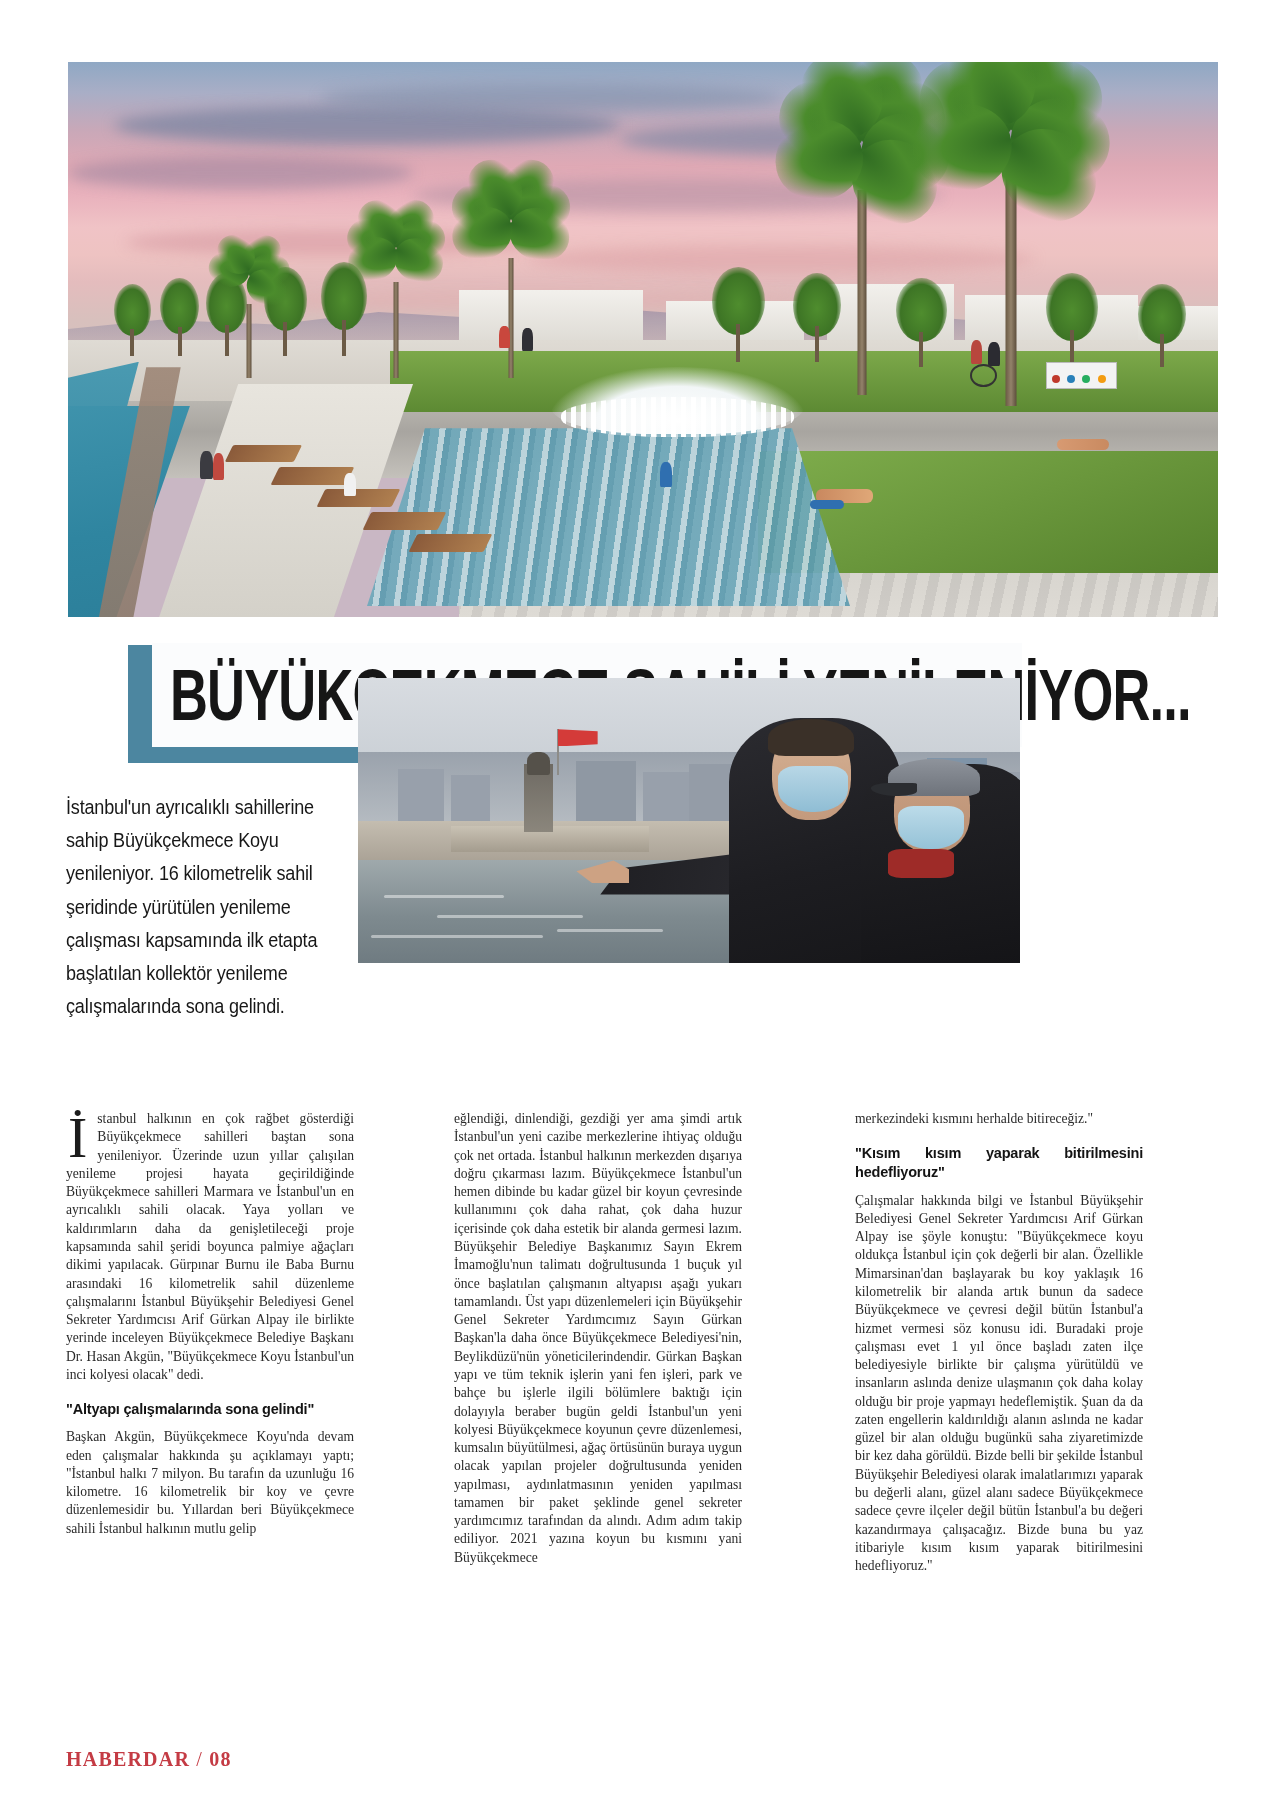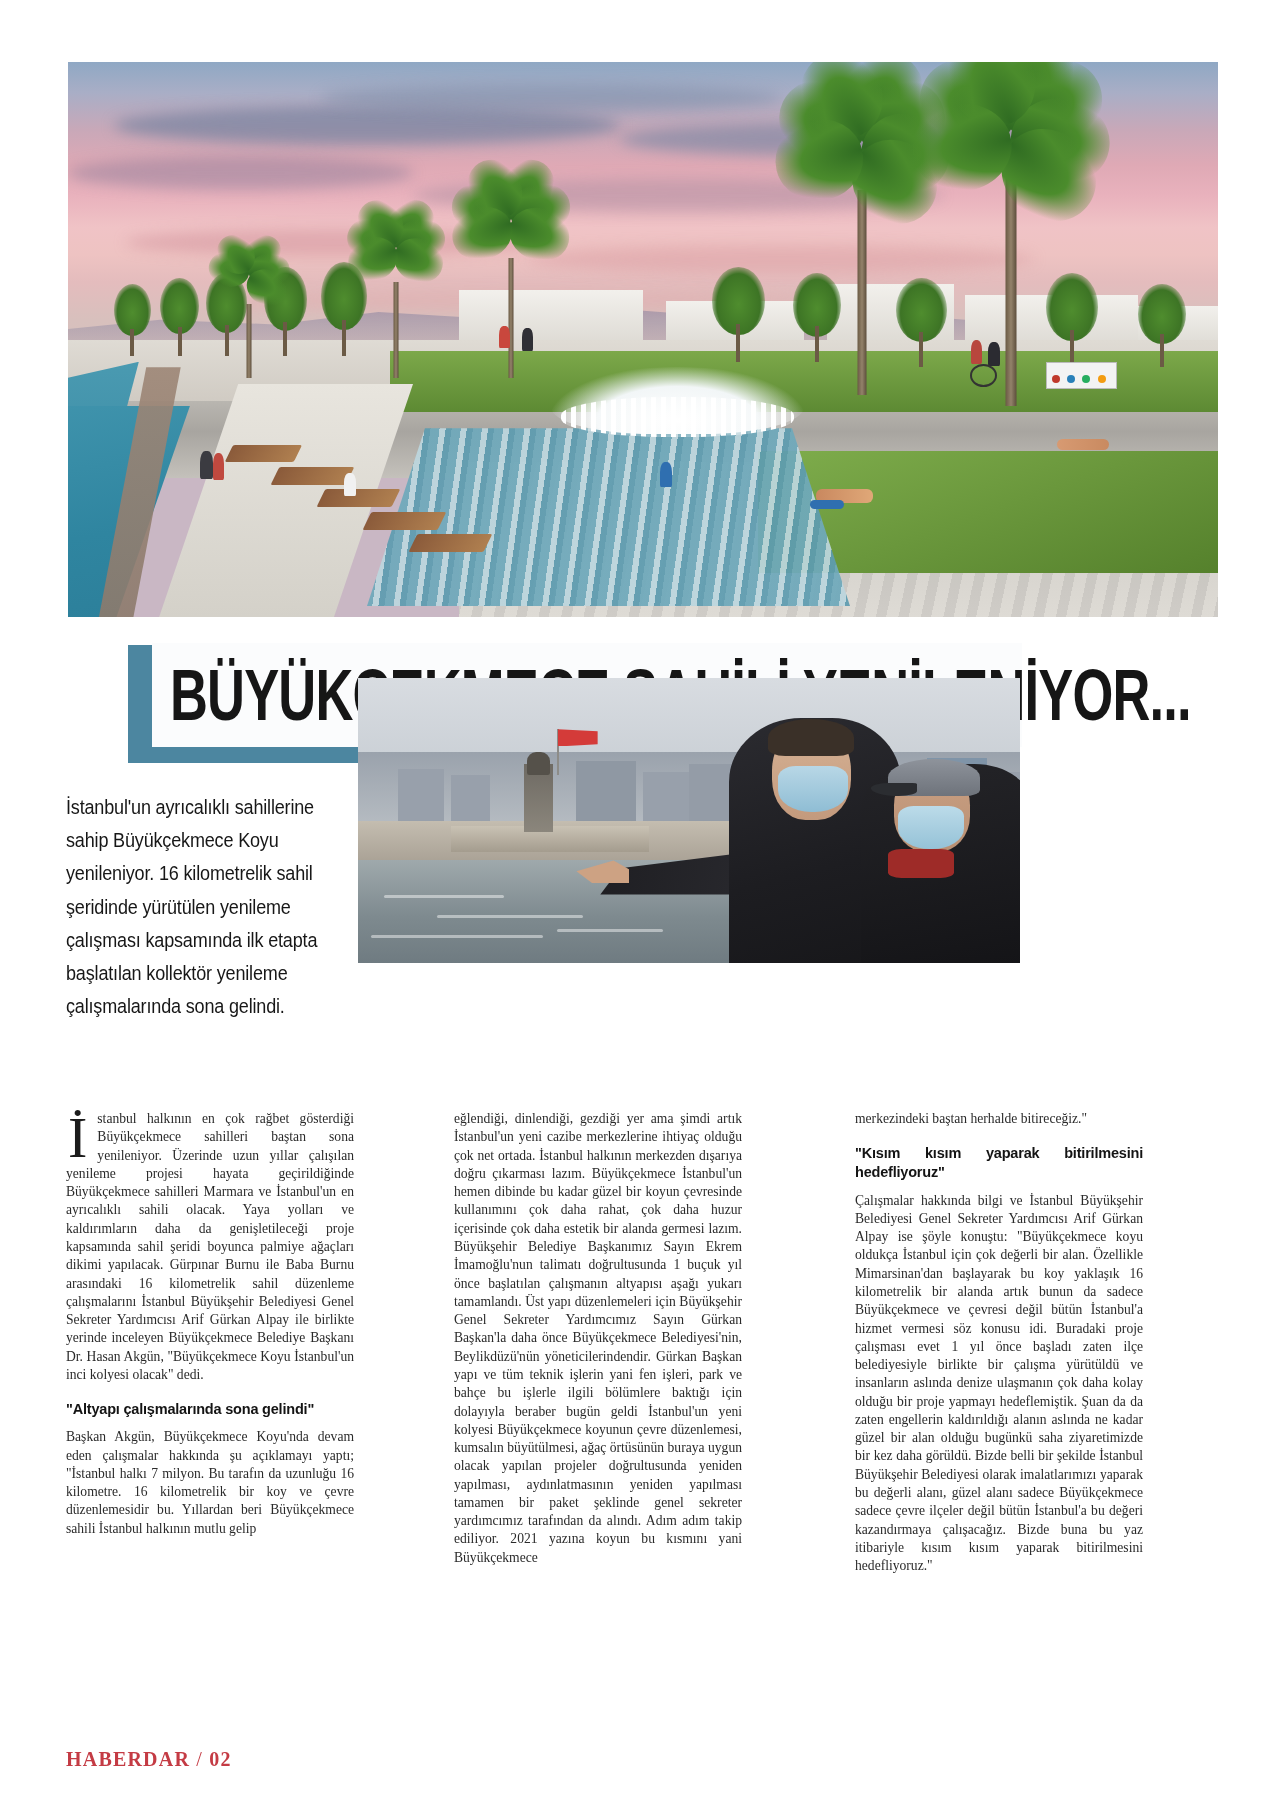--- a/index.html
+++ b/index.html
@@ -562,7 +562,7 @@
     </div>
 
     <div class="col col3">
-      <p>merkezindeki baştan herhalde bitireceğiz."</p>
+      <p>merkezindeki kısmını herhalde bitireceğiz."</p>
       <div class="subhead">"Kısım kısım yaparak bitirilmesini hedefliyoruz"</div>
       <p>Çalışmalar hakkında bilgi ve İstanbul Büyükşehir Belediyesi Genel Sekreter Yardımcısı Arif Gürkan Alpay ise şöyle konuştu: "Büyükçekmece koyu oldukça İstanbul için çok değerli bir alan. Özellikle Mimarsinan'dan başlayarak bu koy yaklaşık 16 kilometrelik bir alanda artık bunun da sadece Büyükçekmece ve çevresi değil bütün İstanbul'a hizmet vermesi söz konusu idi. Buradaki proje çalışması evet 1 yıl önce başladı zaten ilçe belediyesiyle birlikte bir çalışma yürütüldü ve insanların aslında denize ulaşmanın çok daha kolay olduğu bir proje yapmayı hedeflemiştik. Şuan da da zaten engellerin kaldırıldığı alanın aslında ne kadar güzel bir alan olduğu bugünkü saha ziyaretimizde bir kez daha görüldü. Bizde belli bir şekilde İstanbul Büyükşehir Belediyesi olarak imalatlarımızı yaparak bu değerli alanı, güzel alanı sadece Büyükçekmece sadece çevre ilçeler değil bütün İstanbul'a bu değeri kazandırmaya çalışacağız. Bizde buna bu yaz itibariyle kısım kısım yaparak bitirilmesini hedefliyoruz."</p>
     </div>

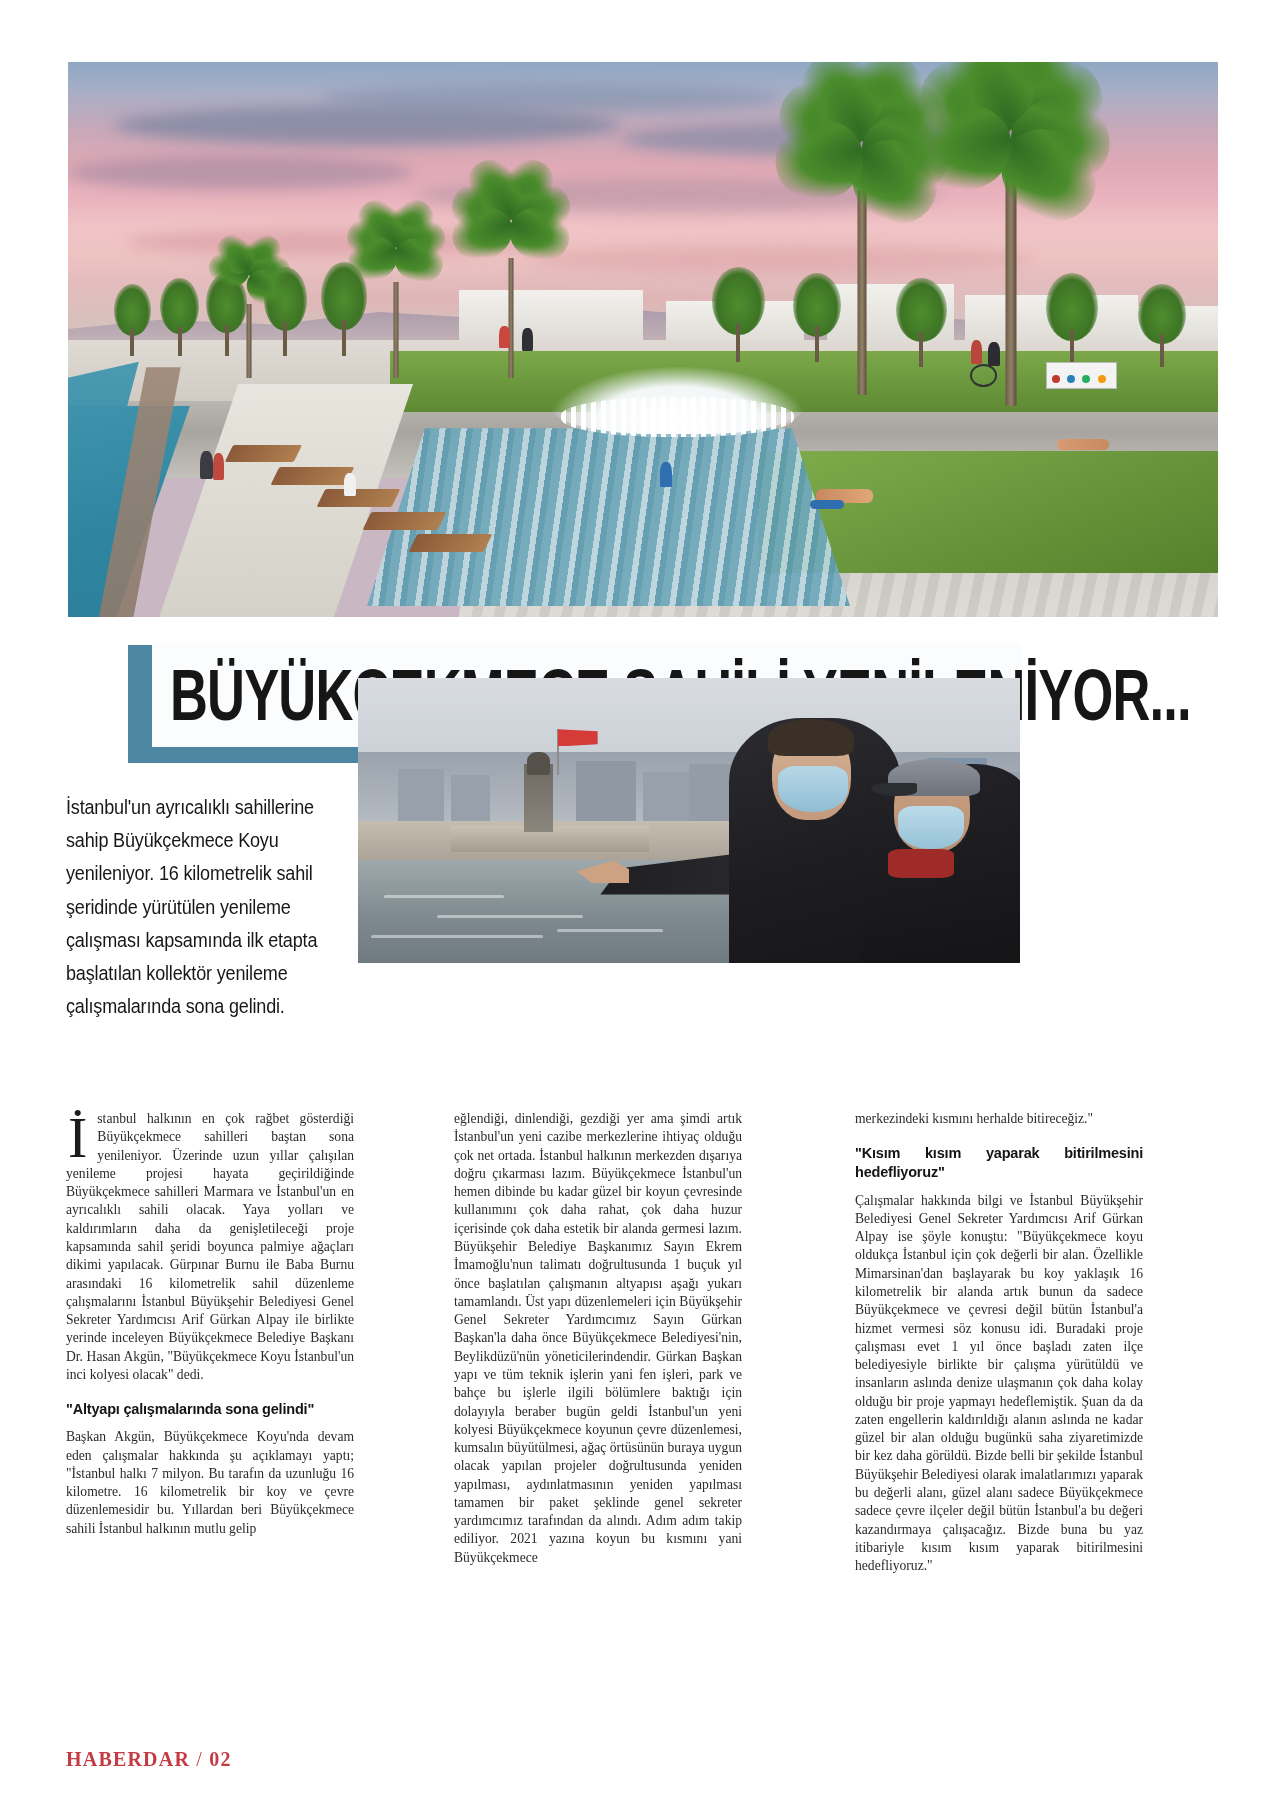--- a/index.html
+++ b/index.html
@@ -572,7 +572,7 @@
   <div class="footer">
     <span>HABERDAR</span>
     <span class="sep">/</span>
-    <span>02</span>
+    <span>08</span>
   </div>
 
 </div>

